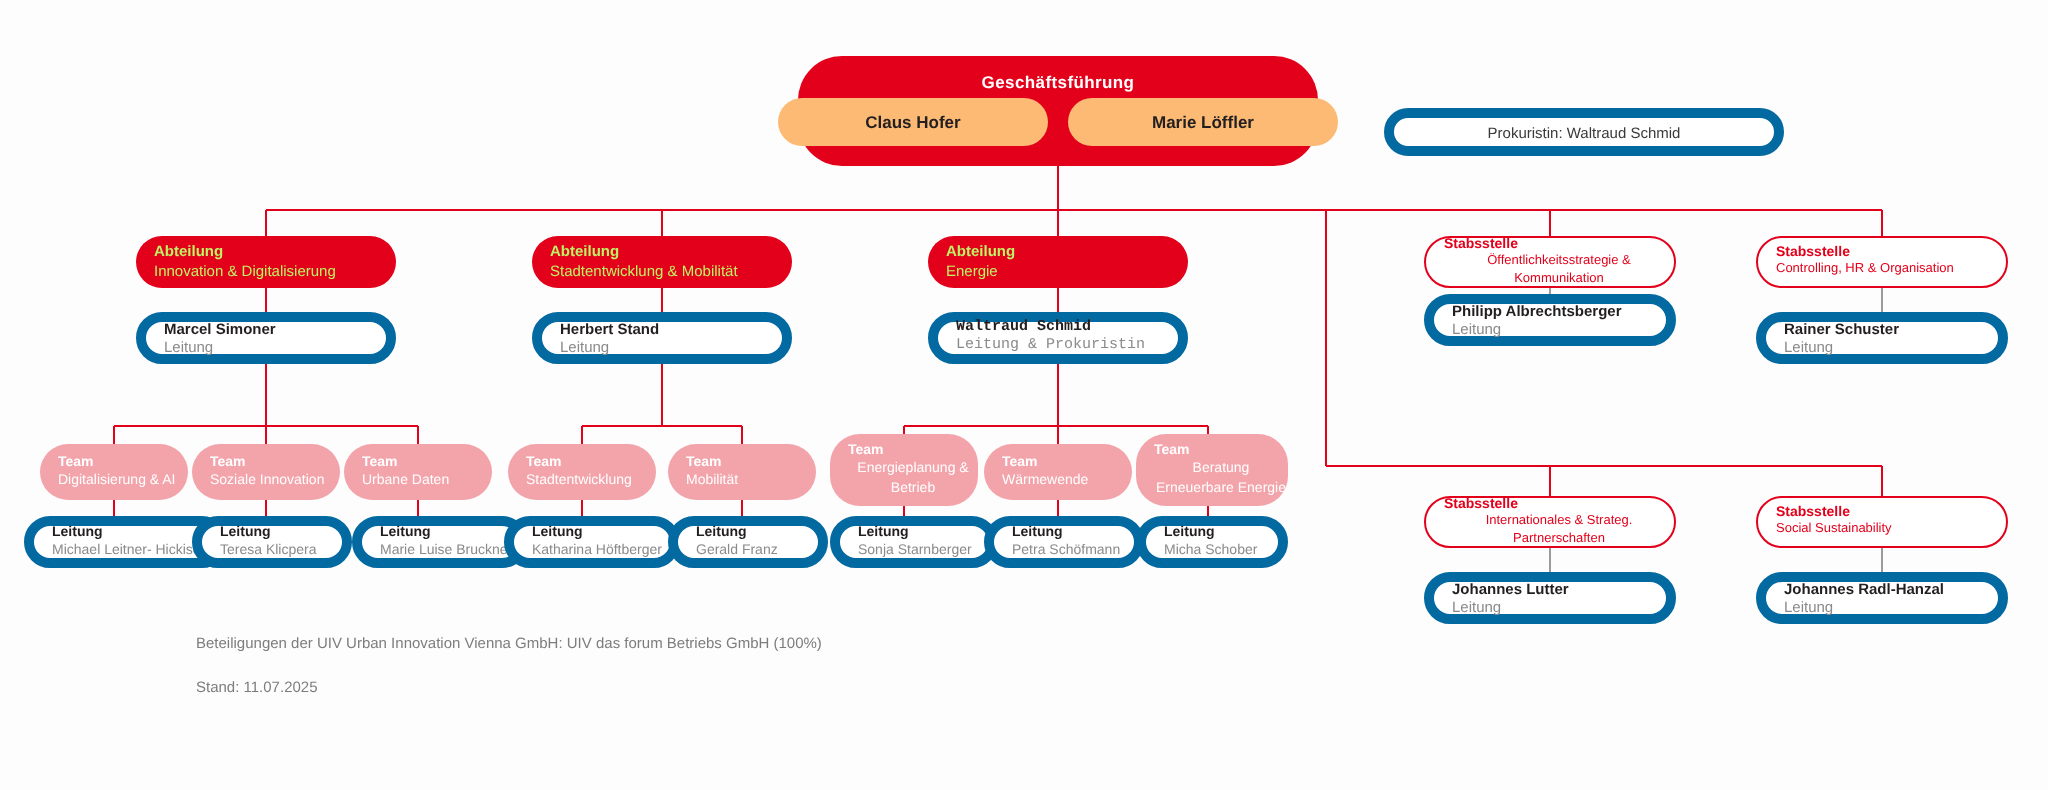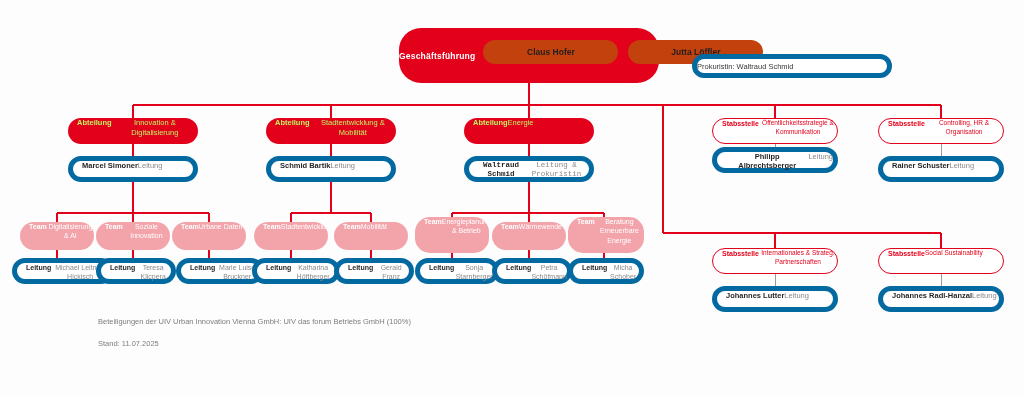--- a/index.html
+++ b/index.html
@@ -15,8 +15,8 @@
   #chart{position:absolute;inset:0;width:1024px;height:395px;}
   svg.lines{position:absolute;left:0;top:0;width:1024px;height:395px;pointer-events:none;}
 
-  .node{position:absolute;box-sizing:border-box;display:flex;flex-direction:row;
-        justify-content:flex-start;align-items:center;text-align:center;}
+  .node{position:absolute;box-sizing:border-box;display:flex;flex-direction:column;
+        justify-content:center;align-items:center;text-align:center;}
 
   
   .gf-wrap{background:#e3001b;border-radius:22px;padding:0;}

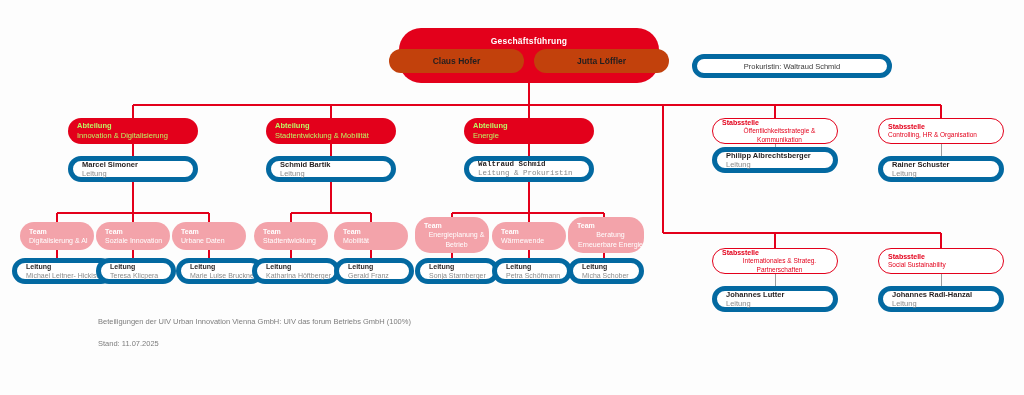--- a/index.html
+++ b/index.html
@@ -23,7 +23,7 @@
   .gf-title{color:#ffffff;font-size:8.5px;font-weight:bold;letter-spacing:.2px;
             margin-top:6px;margin-bottom:4px;line-height:1;}
   .gf-inner{display:flex;gap:10px;padding:0 8px 7px 8px;}
-  .gf-person{background:#c2410c;border-radius:16px;color:#231f20;font-size:8.5px;
+  .gf-person{background:#fdba74;border-radius:16px;color:#231f20;font-size:8.5px;
              font-weight:bold;width:135px;height:24px;display:flex;align-items:center;
              justify-content:center;line-height:1;}
 

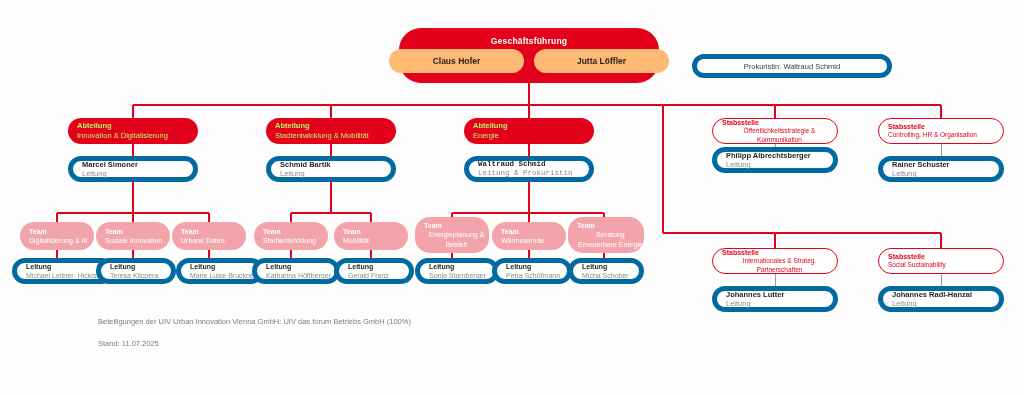--- a/index.html
+++ b/index.html
@@ -122,7 +122,7 @@
     <div class="gf-title">Geschäftsführung</div>
     <div class="gf-inner">
       <div class="gf-person">Claus Hofer</div>
-      <div class="gf-person">Jutta Löffler</div>
+      <div class="gf-person">Marie Löffler</div>
     </div>
   </div>
 

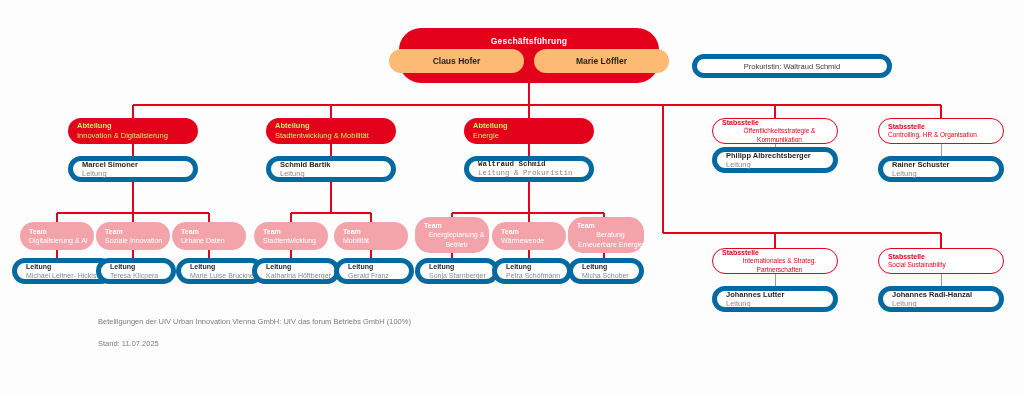--- a/index.html
+++ b/index.html
@@ -171,7 +171,7 @@
     <div class="v">Stadtentwicklung &amp; Mobilität</div>
   </div>
   <div class="node pill-white lbl-left" style="left:266px;top:156px;width:130px;height:26px;">
-    <div class="nm">Schmid Bartik</div>
+    <div class="nm">Herbert Stand</div>
     <div class="rl">Leitung</div>
   </div>
 

